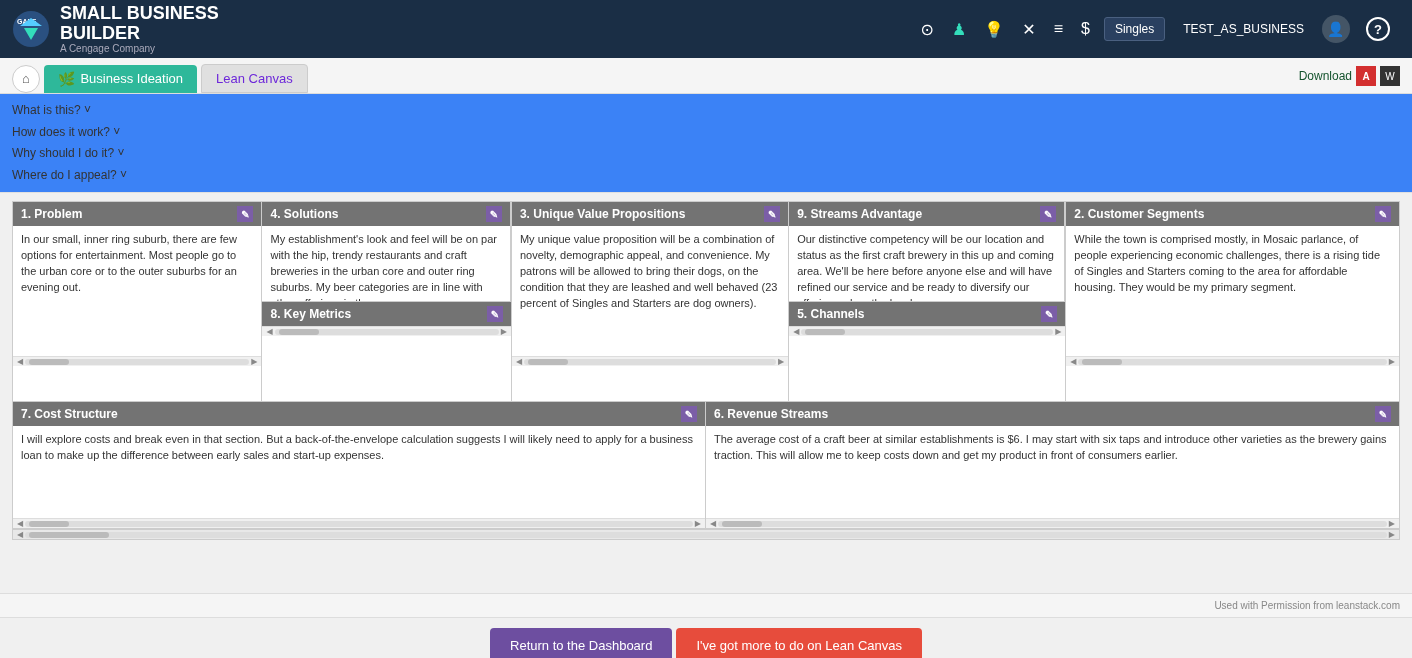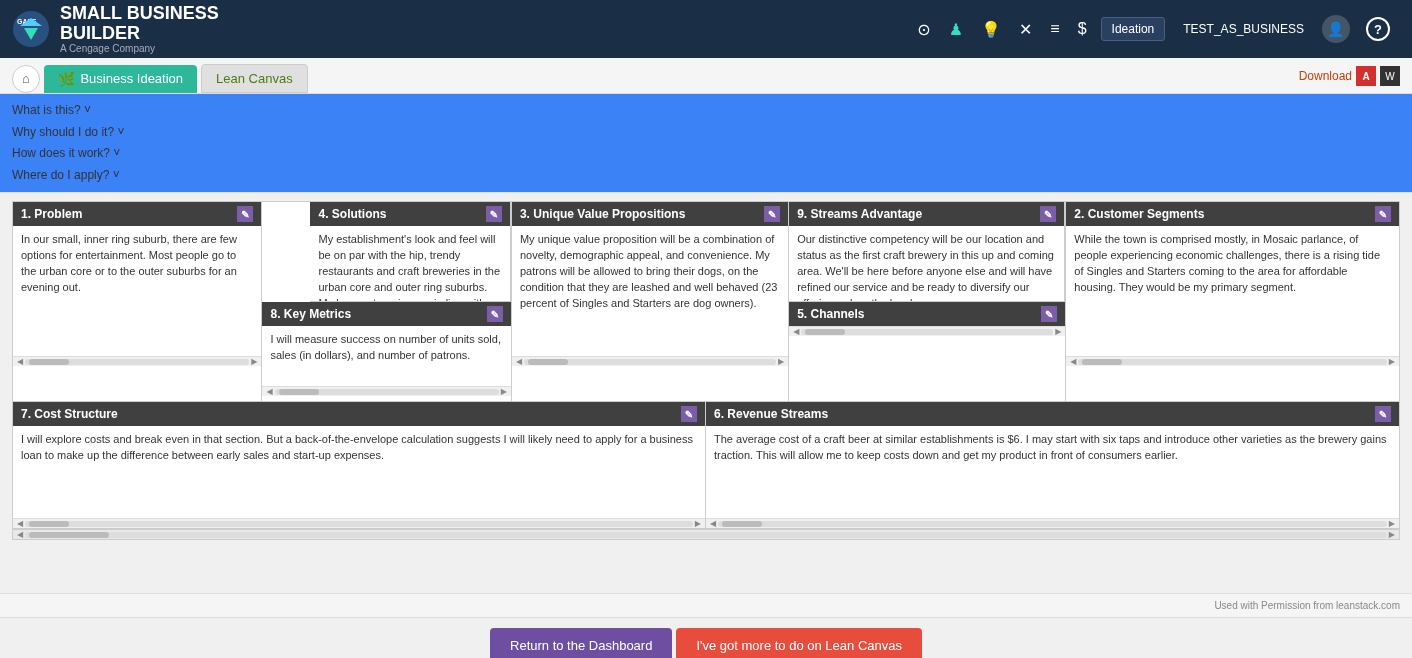--- a/index.html
+++ b/index.html
@@ -378,7 +378,7 @@
     <button class="nav-icon-btn">✕</button>
     <button class="nav-icon-btn">≡</button>
     <button class="nav-icon-btn">$</button>
-    <button class="lang-btn">Ideation</button>
+    <button class="lang-btn">Singles</button>
     <span class="user-name">TEST_AS_BUSINESS</span>
     <div class="user-avatar">👤</div>
     <div class="help-btn">?</div>

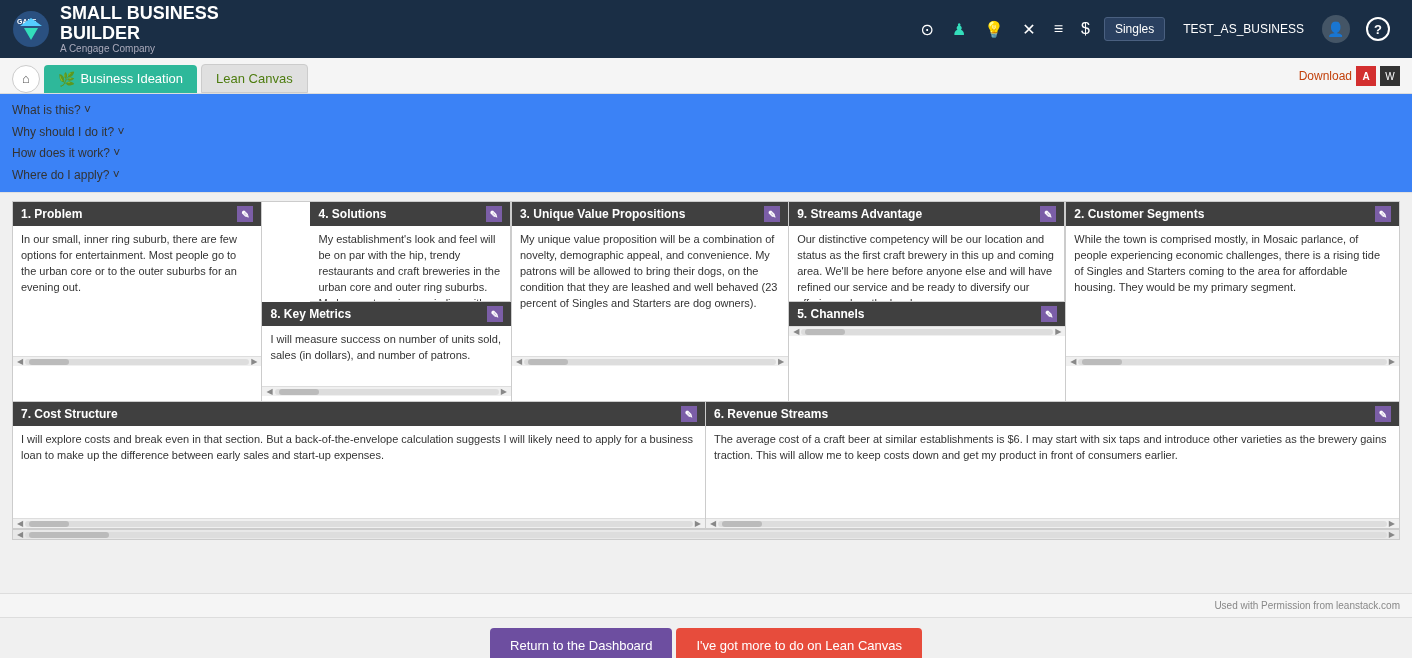--- a/index.html
+++ b/index.html
@@ -128,7 +128,7 @@
     }
     .tab-inactive {
       background: #e0e0e0;
-      color: #4d7c0f;
+      color: #6d28d9;
       border: 1px solid #ccc;
       padding: 6px 14px;
       border-radius: 4px 4px 0 0;

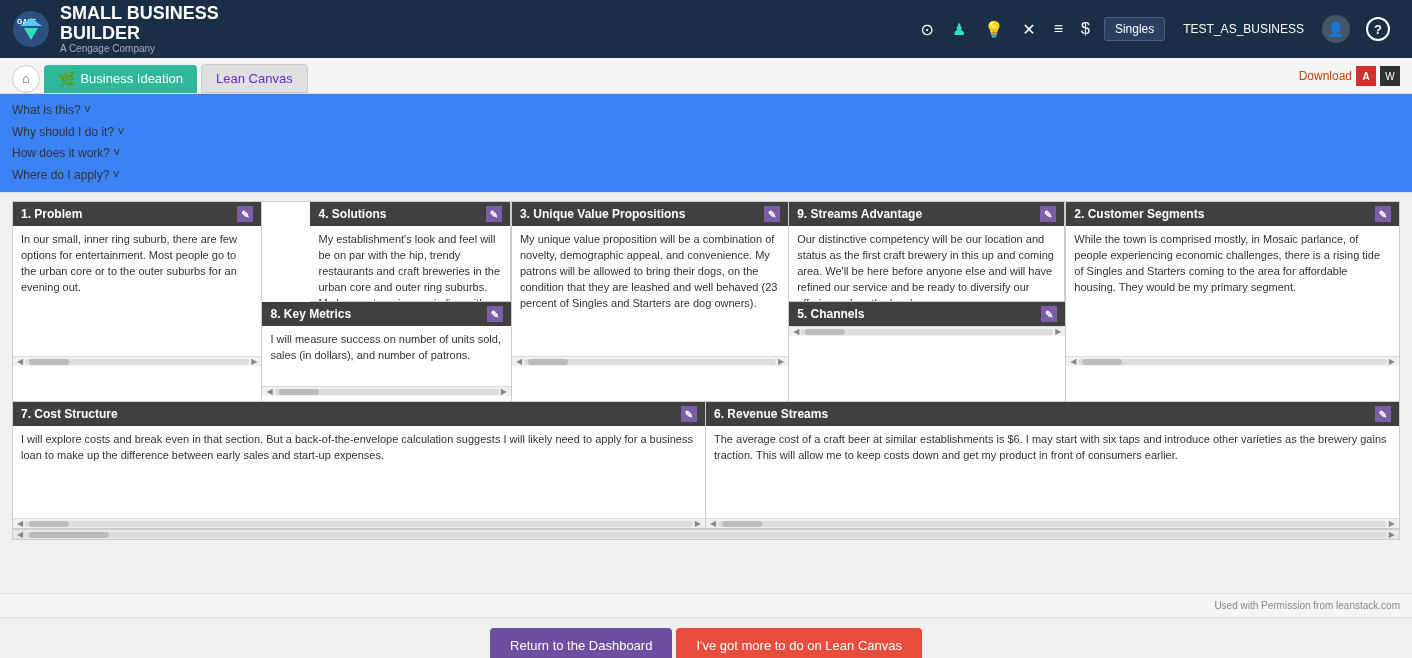--- a/index.html
+++ b/index.html
@@ -148,7 +148,7 @@
     }
     .download-btn {
       font-size: 12px;
-      color: #c2410c;
+      color: #14532d;
       cursor: pointer;
       background: none;
       border: none;

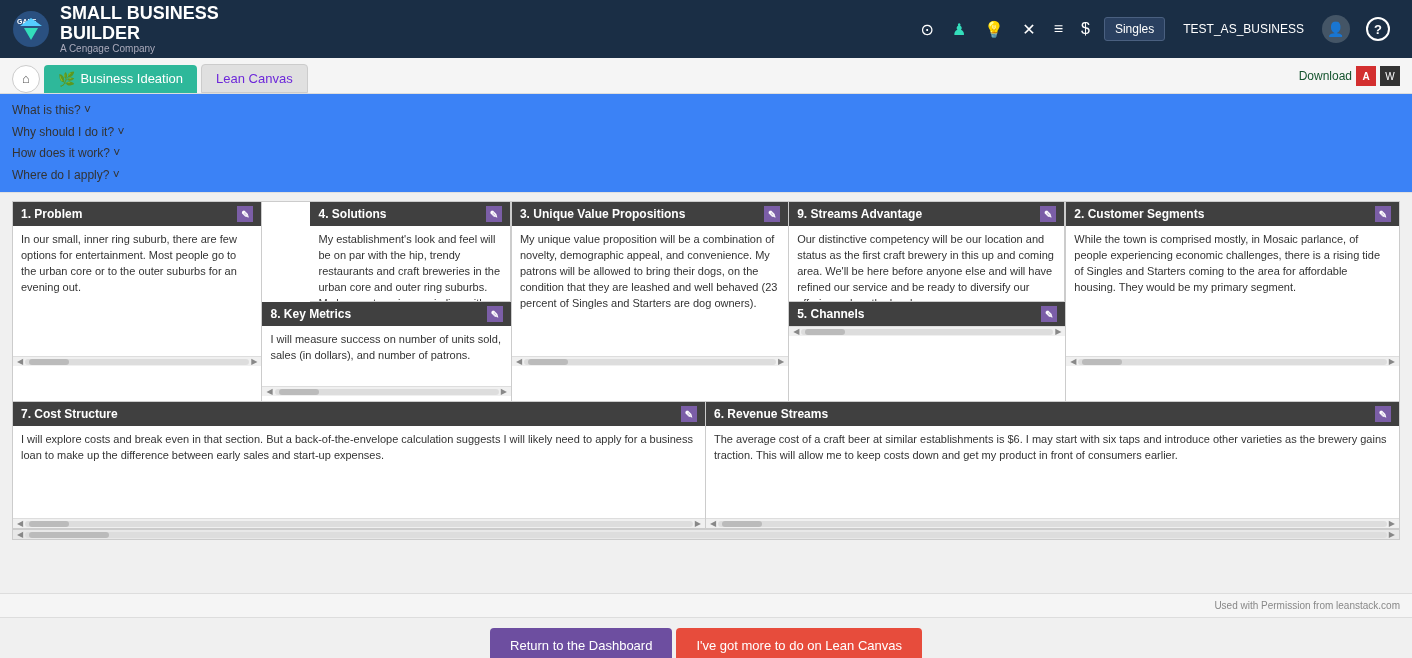--- a/index.html
+++ b/index.html
@@ -401,8 +401,8 @@
 
 <div class="sidebar-links">
   <a class="sidebar-link">What is this? ˅</a>
+  <a class="sidebar-link">How does it work? ˅</a>
   <a class="sidebar-link">Why should I do it? ˅</a>
-  <a class="sidebar-link">How does it work? ˅</a>
   <a class="sidebar-link">Where do I apply? ˅</a>
 </div>
 

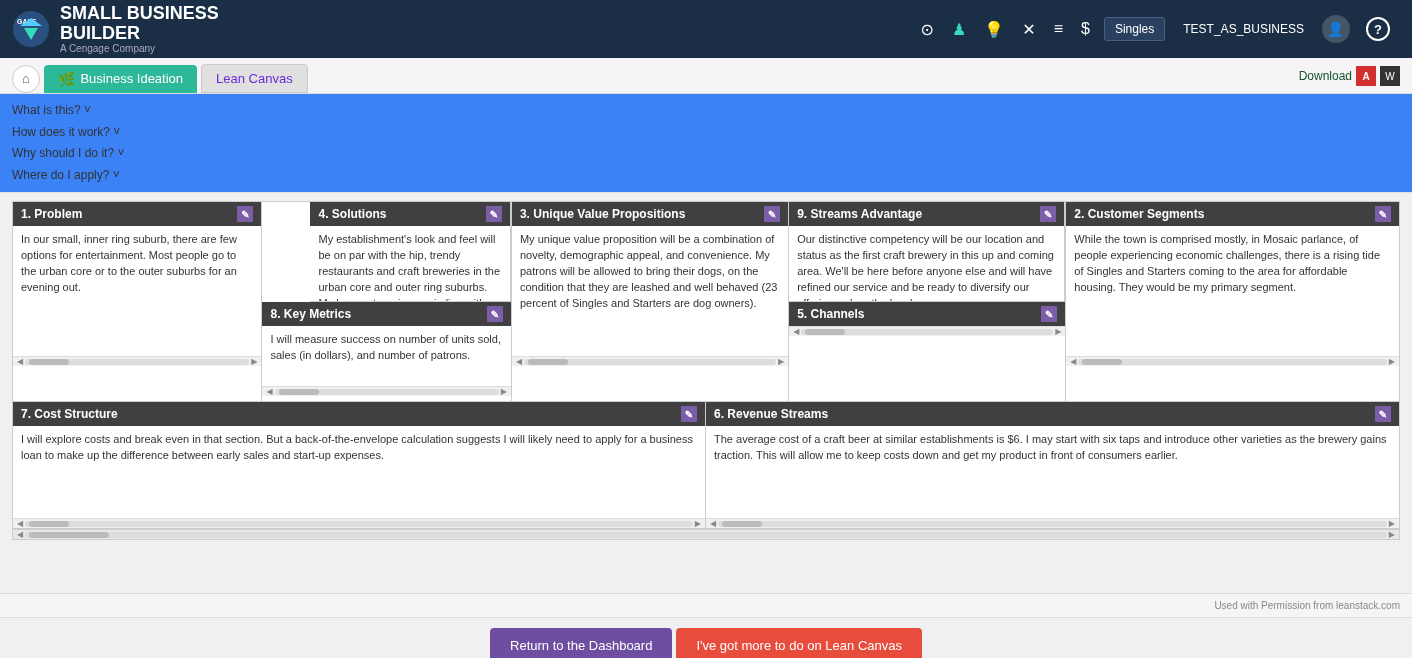--- a/index.html
+++ b/index.html
@@ -403,7 +403,7 @@
   <a class="sidebar-link">What is this? ˅</a>
   <a class="sidebar-link">How does it work? ˅</a>
   <a class="sidebar-link">Why should I do it? ˅</a>
-  <a class="sidebar-link">Where do I apply? ˅</a>
+  <a class="sidebar-link">Where do I appeal? ˅</a>
 </div>
 
 <div class="canvas-area">

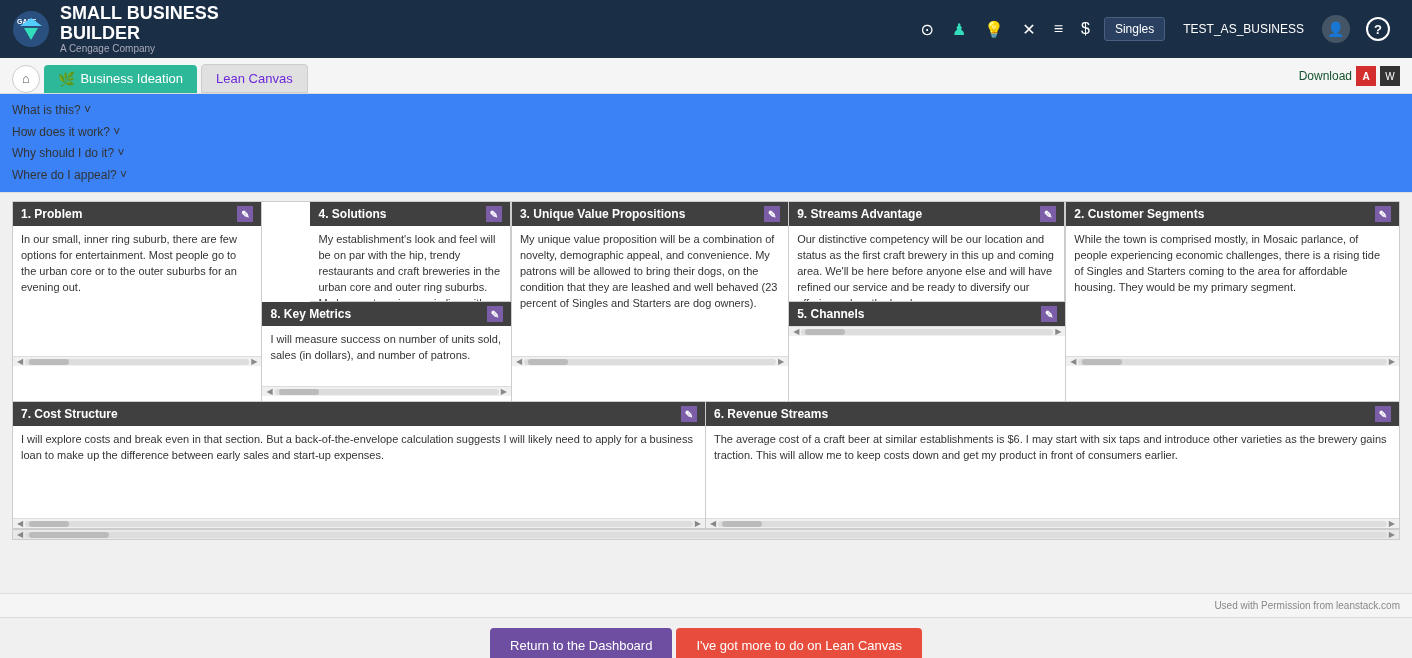--- a/index.html
+++ b/index.html
@@ -219,7 +219,7 @@
     .canvas-cell:last-child { border-right: none; }
 
     .cell-header {
-      background: #404040;
+      background: #737373;
       color: white;
       padding: 4px 8px;
       font-size: 12px;

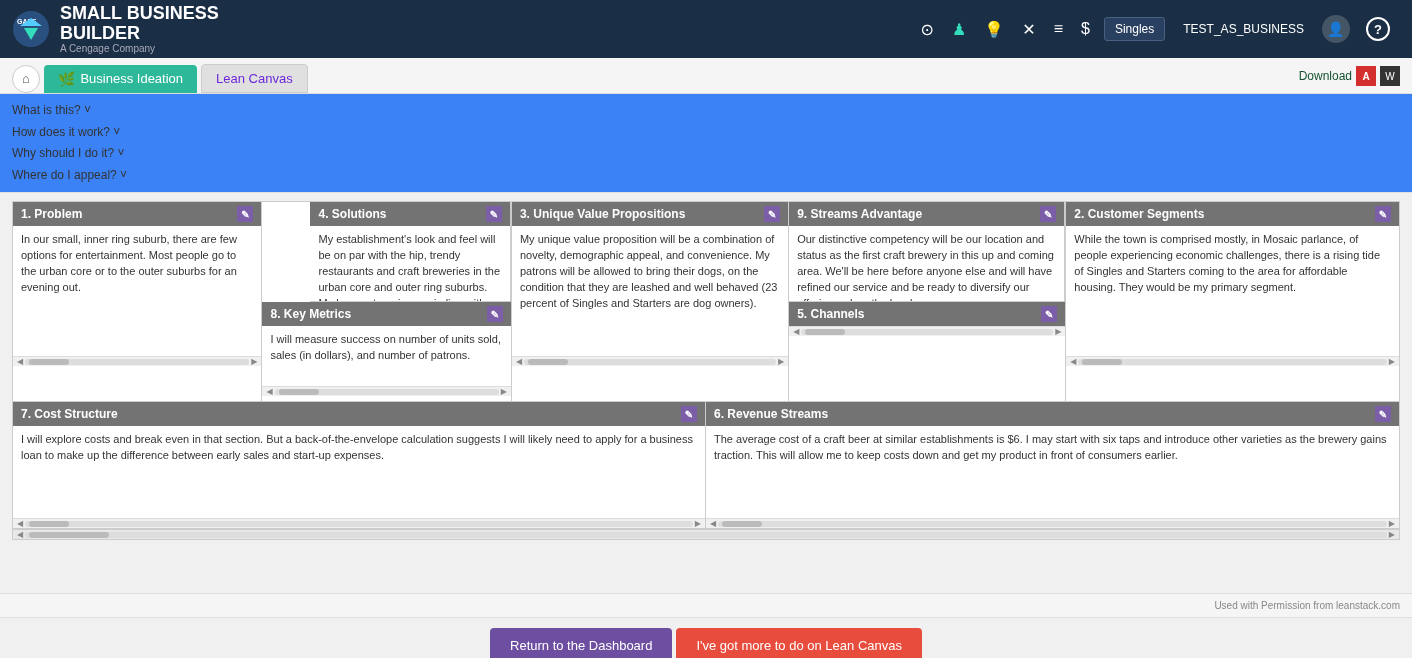--- a/index.html
+++ b/index.html
@@ -428,7 +428,7 @@
         </div>
 
         <div class="col-solutions" style="display:flex;flex-direction:column;border-right:1px solid #ccc;">
-          <div class="canvas-cell" style="border-bottom:1px solid #ccc;position:relative;flex:1;margin-left:48px;">
+          <div class="canvas-cell" style="border-bottom:1px solid #ccc;position:relative;flex:1;">
             <div class="cell-header">
               <span><span>4.</span> <span>Solutions</span></span>
               <div class="cell-header-edit">✎</div>

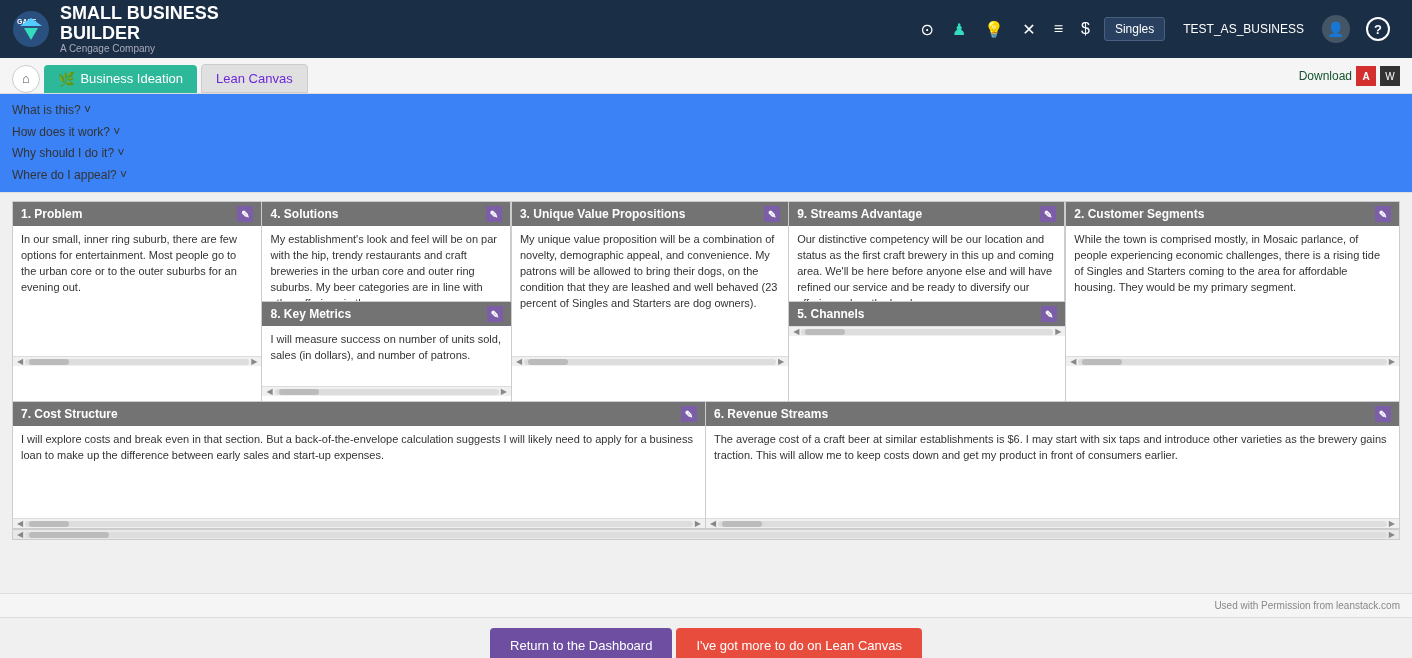--- a/index.html
+++ b/index.html
@@ -441,7 +441,6 @@
               <span><span>8.</span> <span>Key Metrics</span></span>
               <div class="cell-header-edit">✎</div>
             </div>
-            <div class="cell-content" style="height:60px;">I will measure success on number of units sold, sales (in dollars), and number of patrons.</div>
             <div class="cell-hscroll">
               <span class="arrow-btn">◀</span>
               <div class="hscroll-track">

